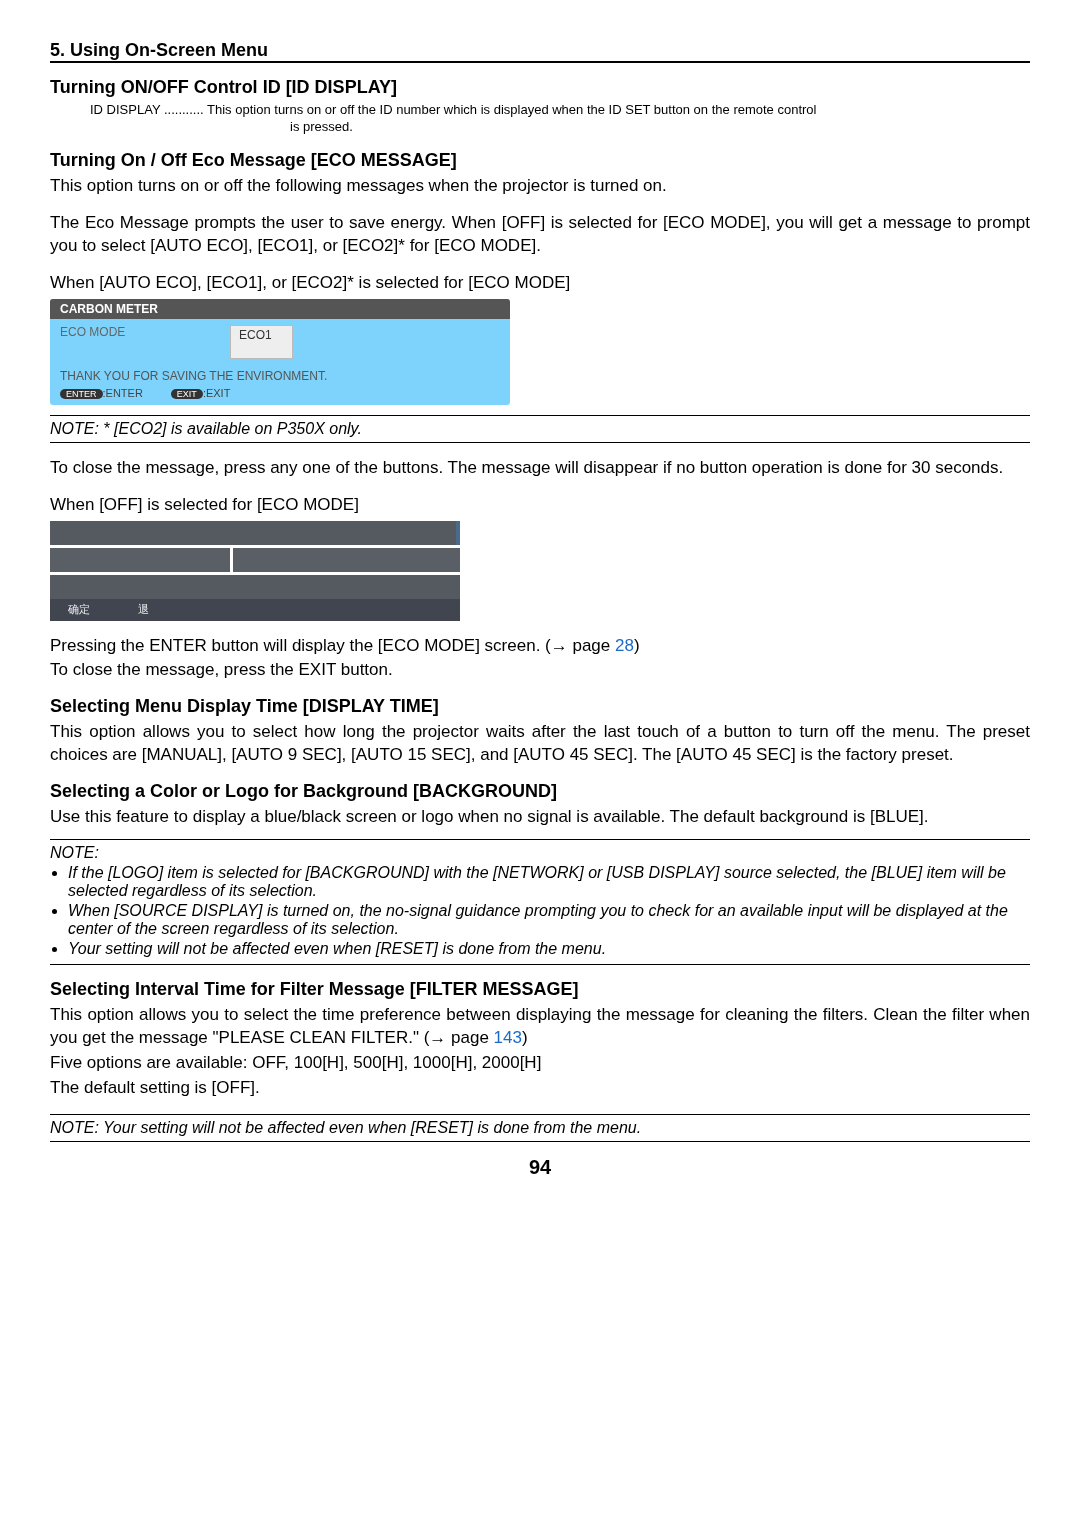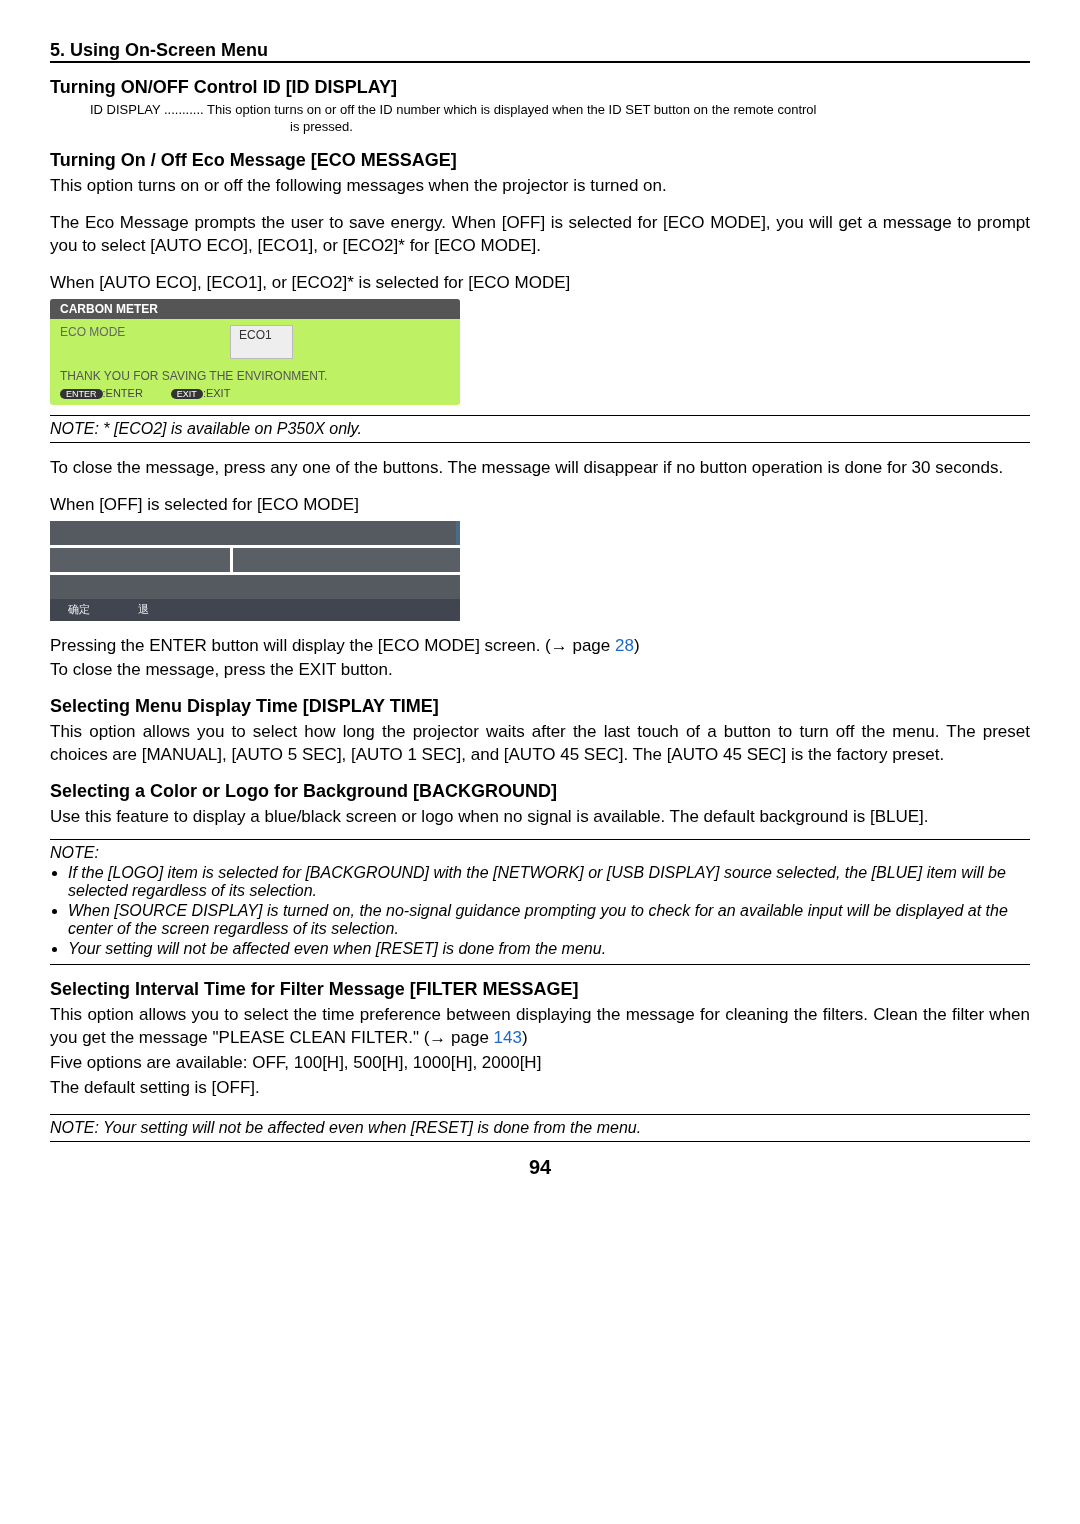--- a/index.html
+++ b/index.html
@@ -55,8 +55,8 @@
   .note-box ul { margin: 2px 0; padding-left: 18px; }
   .note-box li { margin: 2px 0; }
   .screenshot-box {
-    width: 410px;
-    background: #bef264;
+    width: 460px;
+    background: #7dd3fc;
     border-radius: 3px;
     font-size: 12px;
     margin: 4px 0 10px 0;

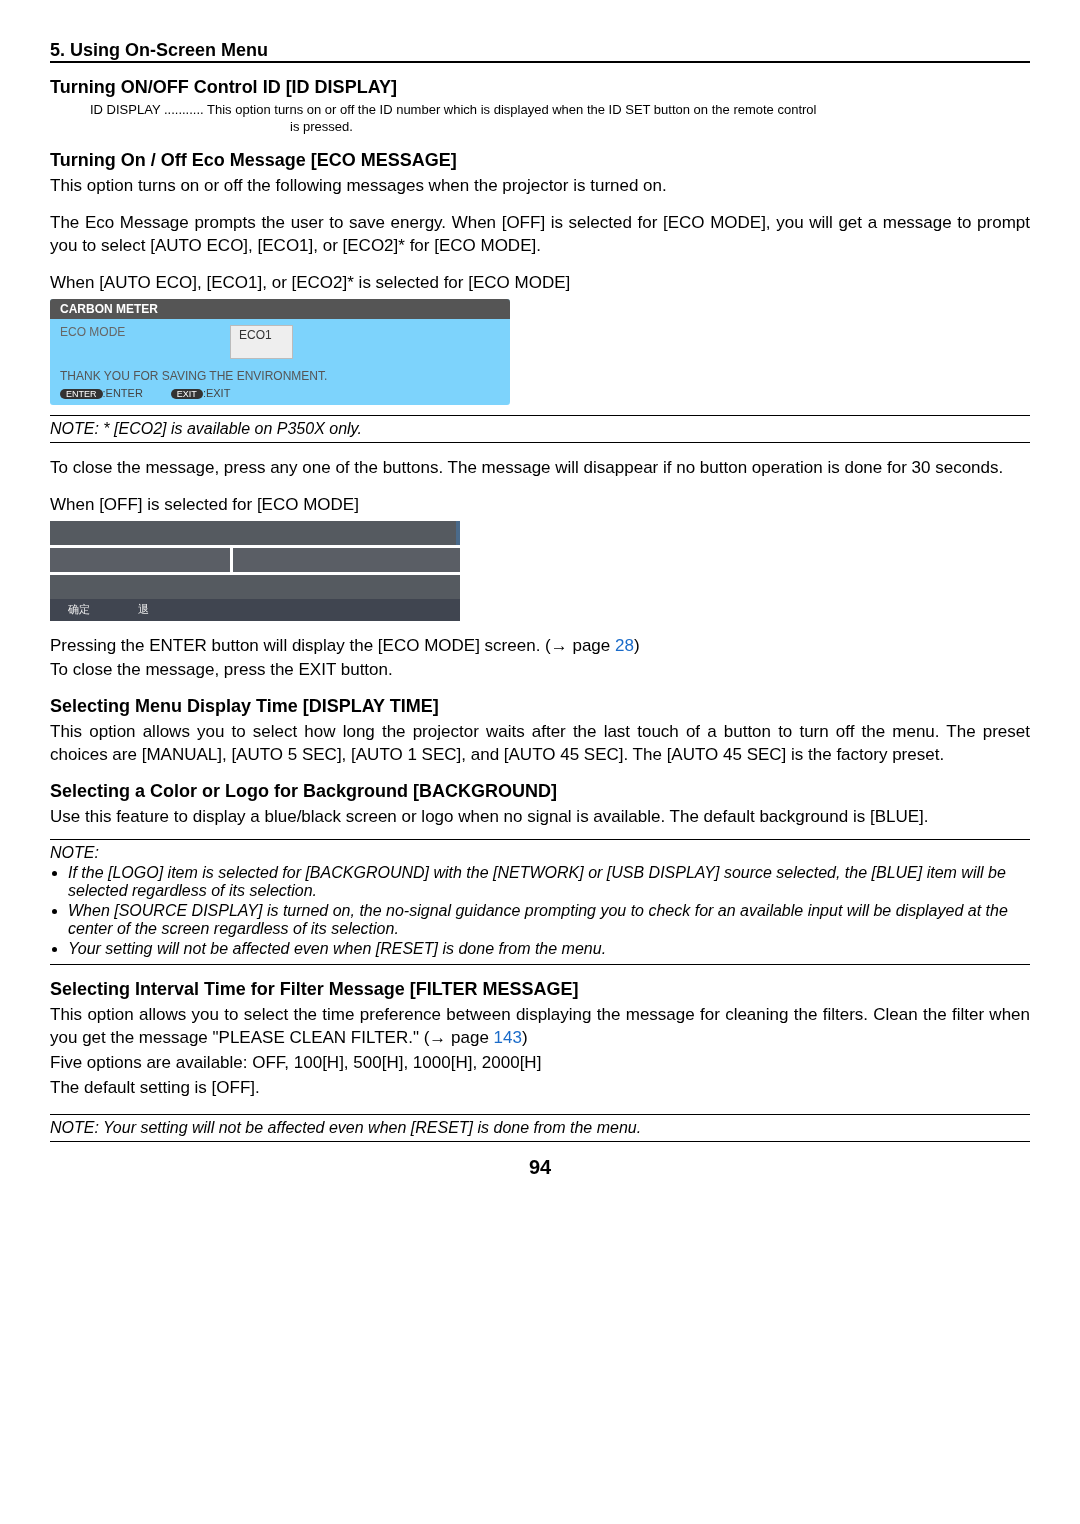--- a/index.html
+++ b/index.html
@@ -202,7 +202,7 @@
   <div class="body-text">To close the message, press the EXIT button.</div>
 
   <h3>Selecting Menu Display Time [DISPLAY TIME]</h3>
-  <div class="body-text">This option allows you to select how long the projector waits after the last touch of a button to turn off the menu. The preset choices are [MANUAL], [AUTO 5 SEC], [AUTO 1 SEC], and [AUTO 45 SEC]. The [AUTO 45 SEC] is the factory preset.</div>
+  <div class="body-text">This option allows you to select how long the projector waits after the last touch of a button to turn off the menu. The preset choices are [MANUAL], [AUTO 9 SEC], [AUTO 15 SEC], and [AUTO 45 SEC]. The [AUTO 45 SEC] is the factory preset.</div>
 
   <h3>Selecting a Color or Logo for Background [BACKGROUND]</h3>
   <div class="body-text nomarg">Use this feature to display a blue/black screen or logo when no signal is available. The default background is [BLUE].</div>

